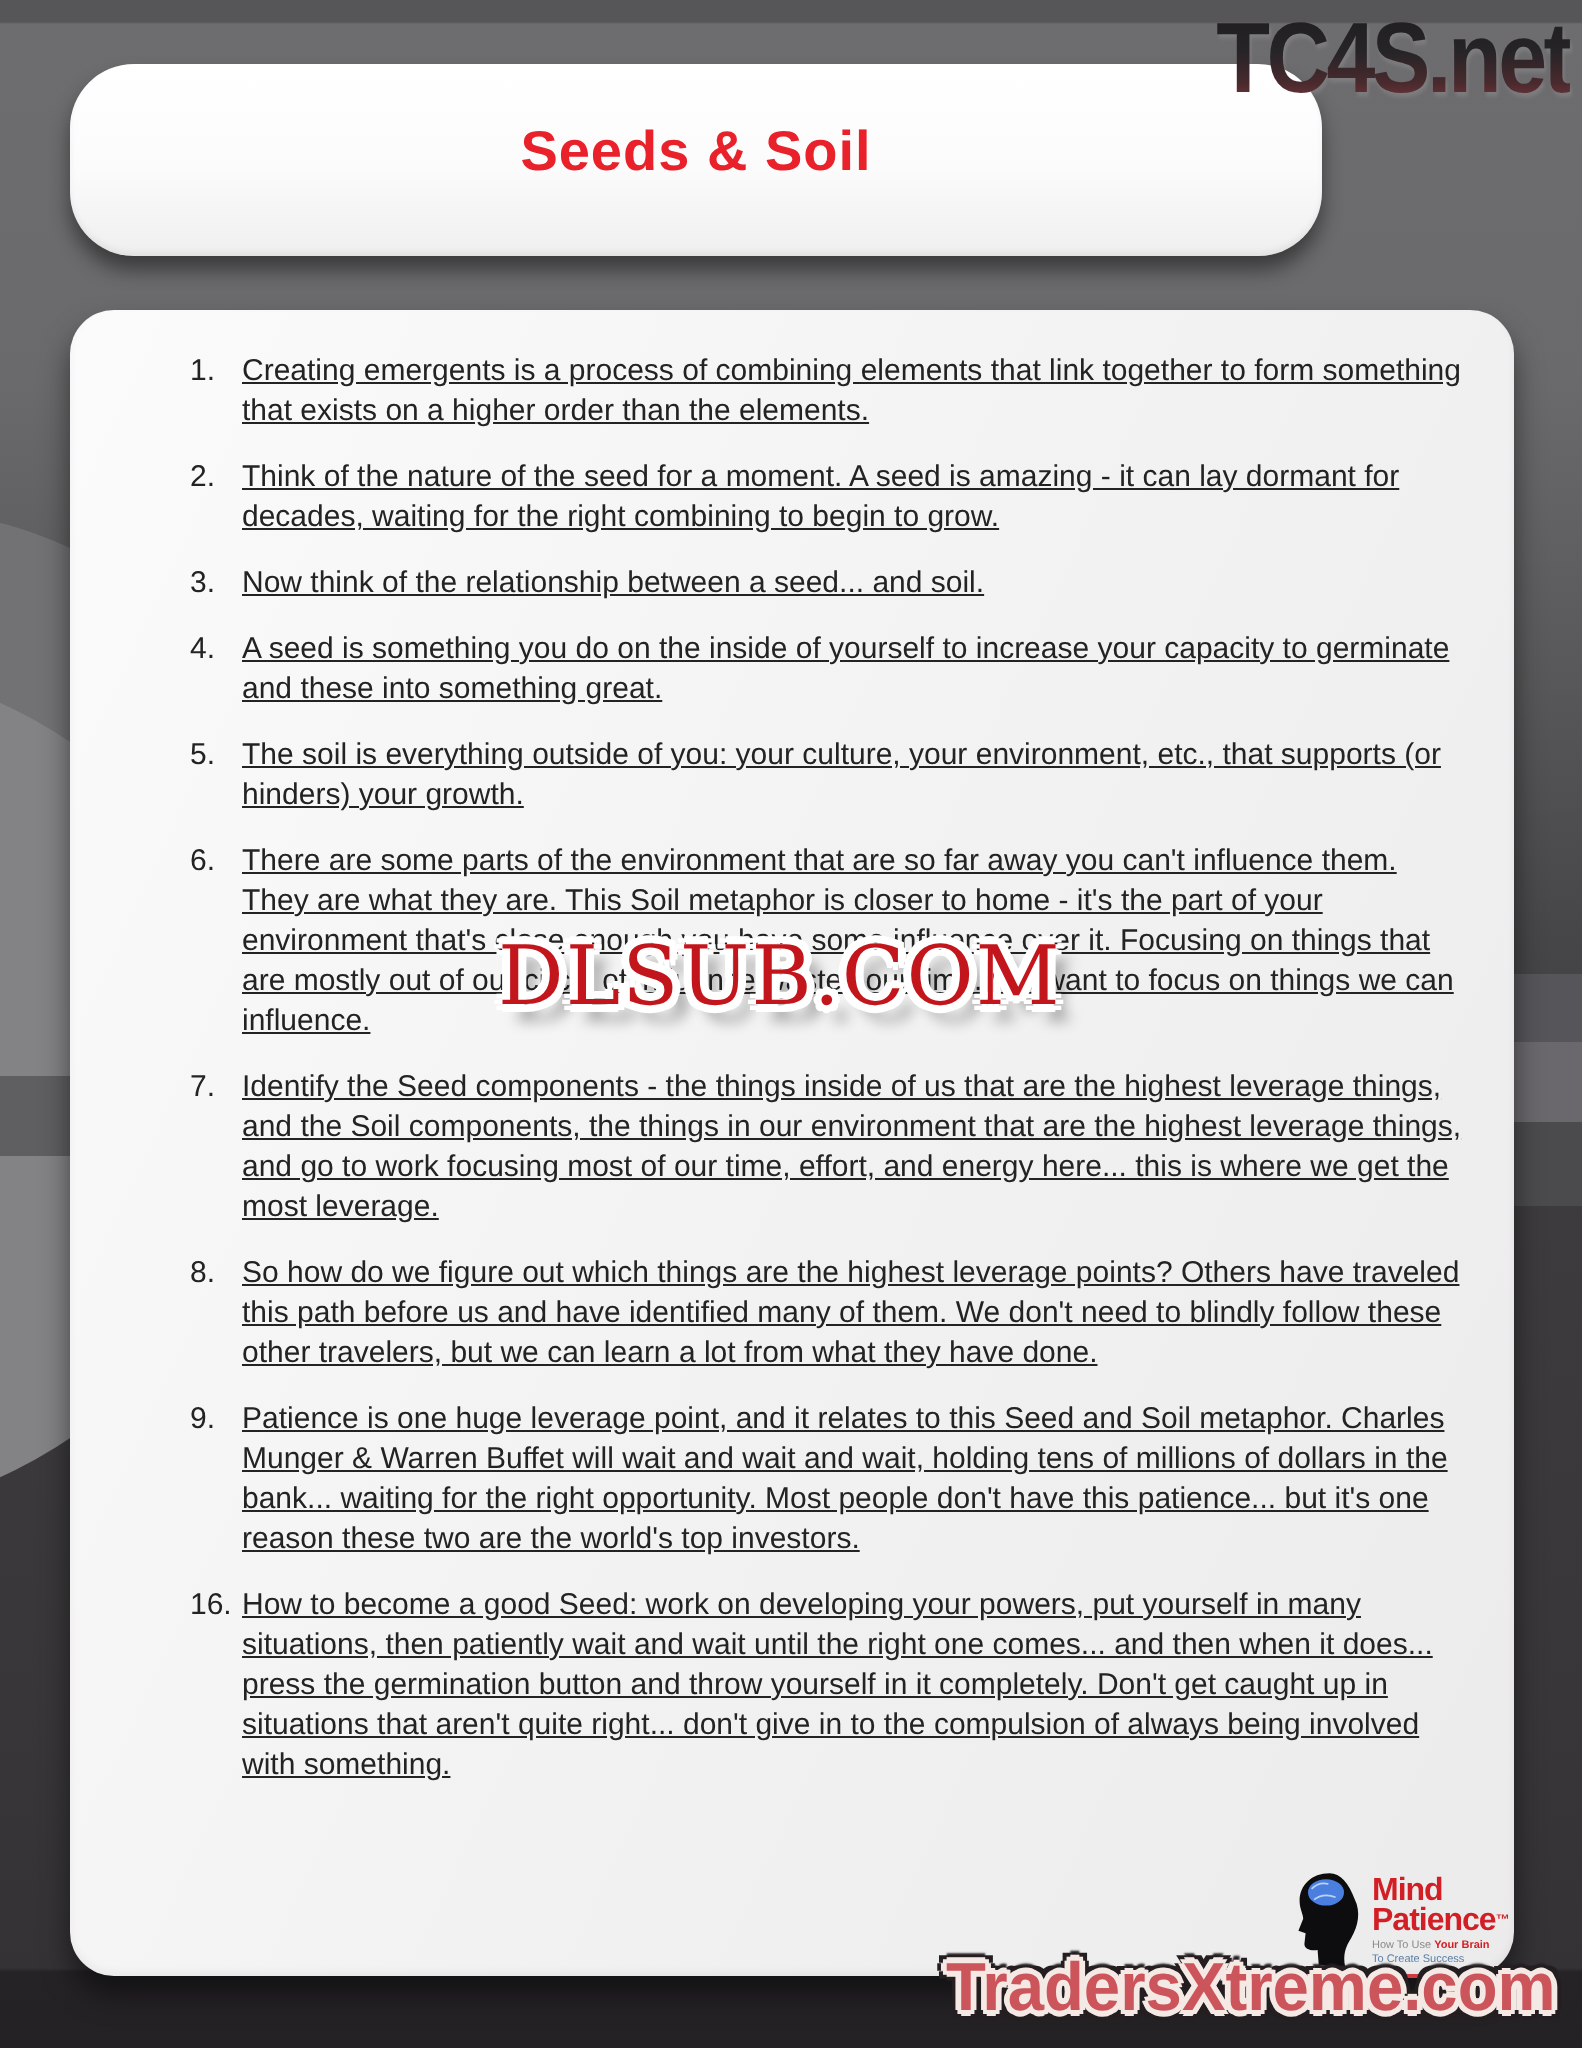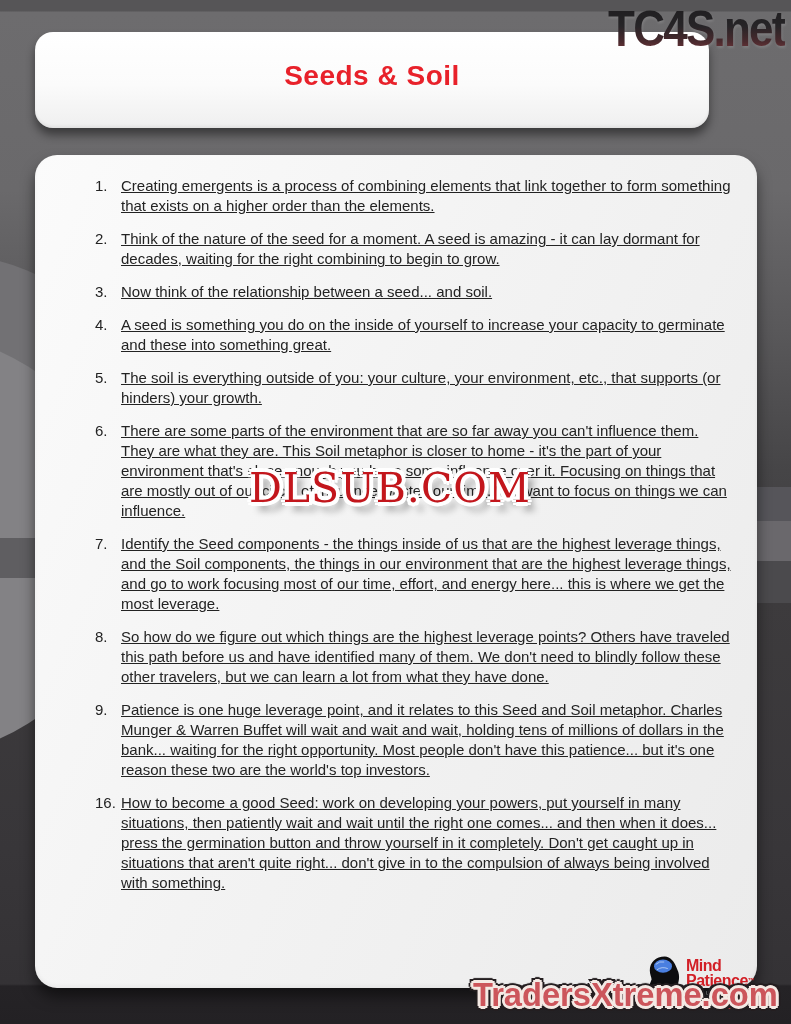--- a/index.html
+++ b/index.html
@@ -38,8 +38,8 @@
 
   
   .header-card{
-    position:absolute;left:35px;top:32px;width:674px;height:96px;z-index:4;
-    border-radius:18px;
+    position:absolute;left:35px;top:32px;width:626px;height:96px;z-index:4;
+    border-radius:32px;
     background:linear-gradient(180deg,#ffffff 0%,#fbfbfb 55%,#efefef 100%);
     box-shadow:0 7px 10px rgba(0,0,0,0.45), inset 0 -2px 3px rgba(0,0,0,0.06);
     display:flex;align-items:center;justify-content:center;

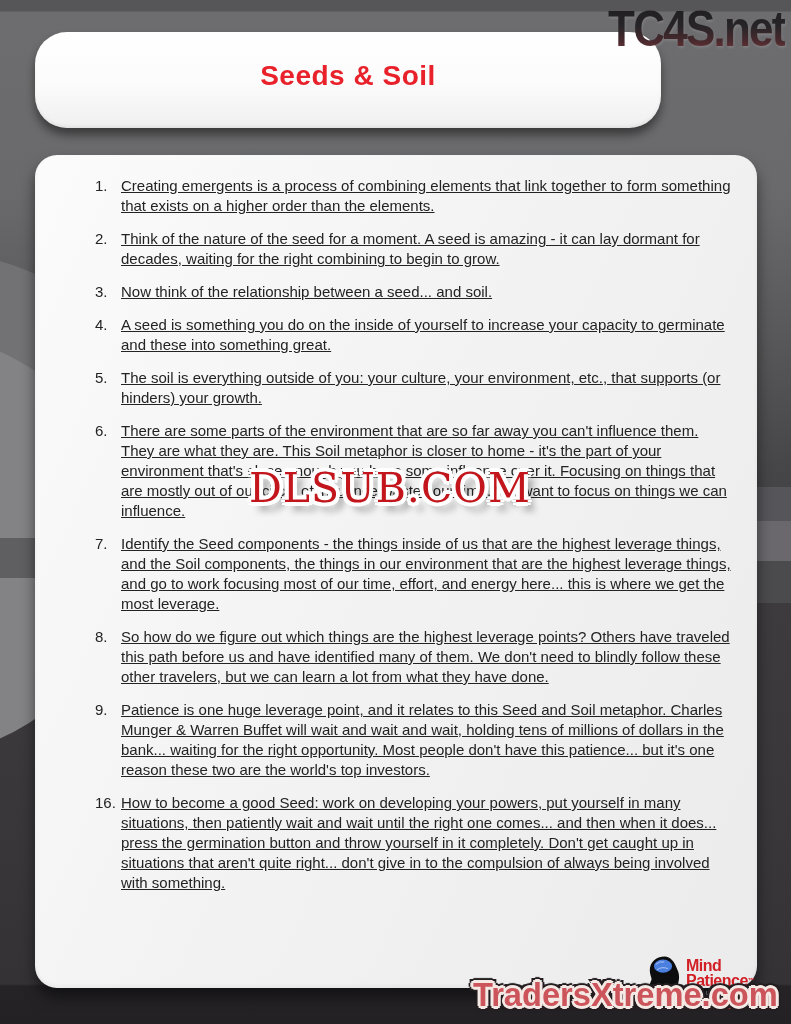--- a/index.html
+++ b/index.html
@@ -73,7 +73,7 @@
   }
 
   
-  .mind-logo{position:absolute;left:645px;top:956px;width:116px;z-index:6;display:flex;}
+  .mind-logo{position:absolute;left:645px;top:936px;width:116px;z-index:6;display:flex;}
   .mind-head{flex:none;margin-right:5px;}
   .mind-txt{padding-top:2px;}
   .mind-brand{font-size:16px;line-height:15px;font-weight:bold;color:#d21f26;letter-spacing:-0.5px;}

